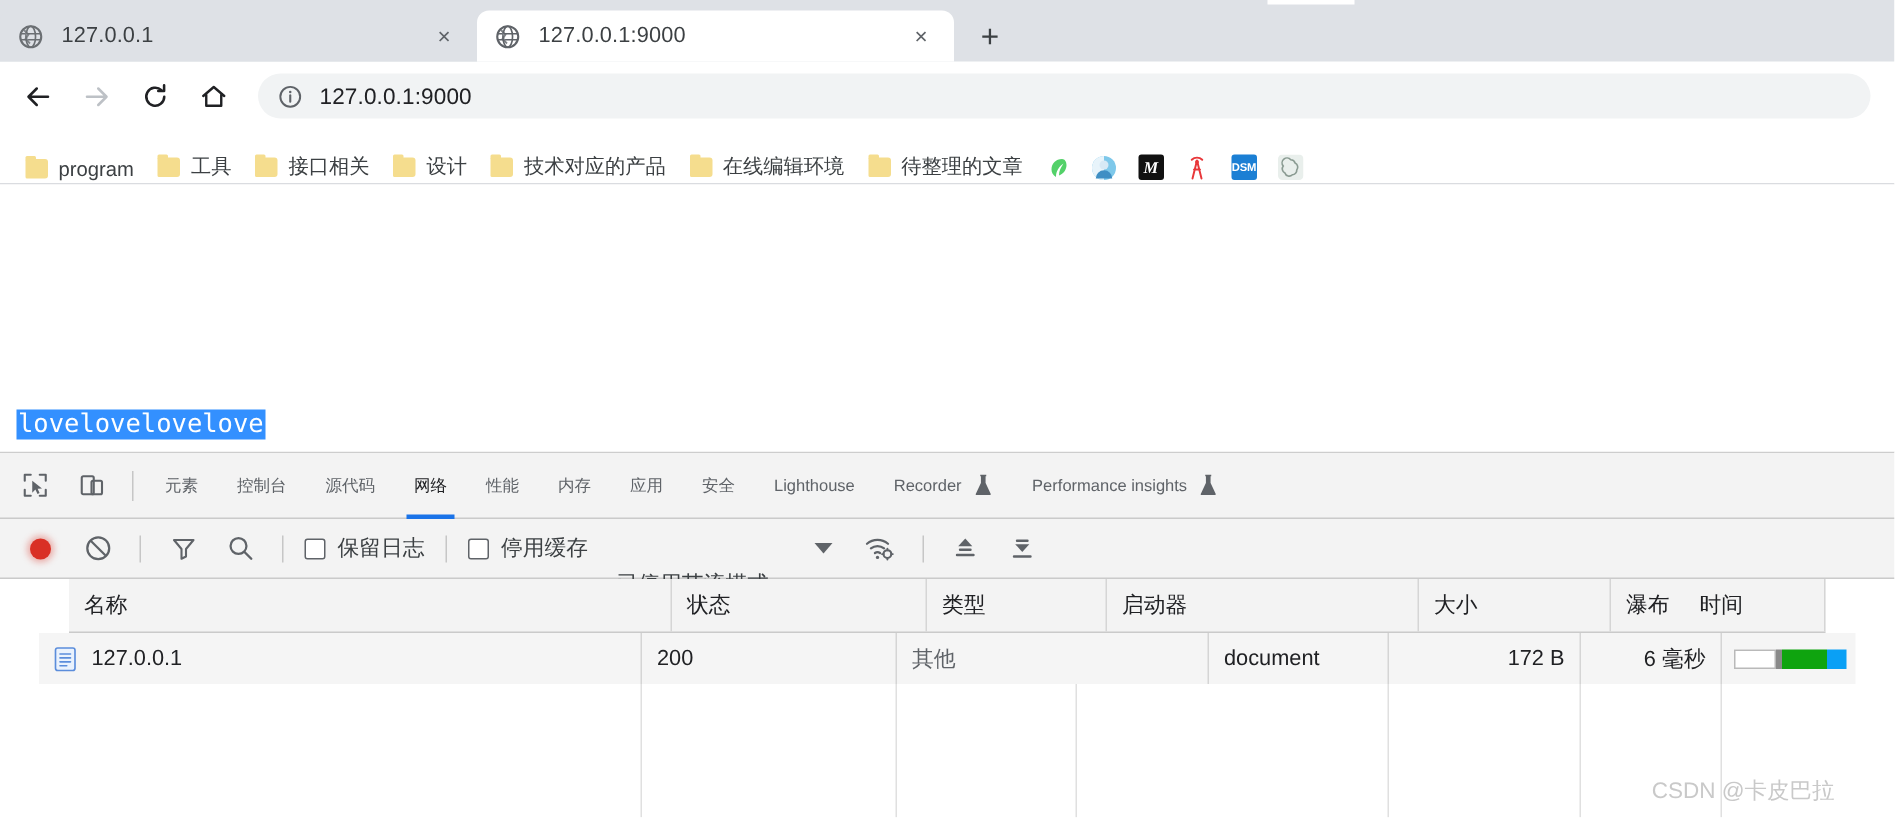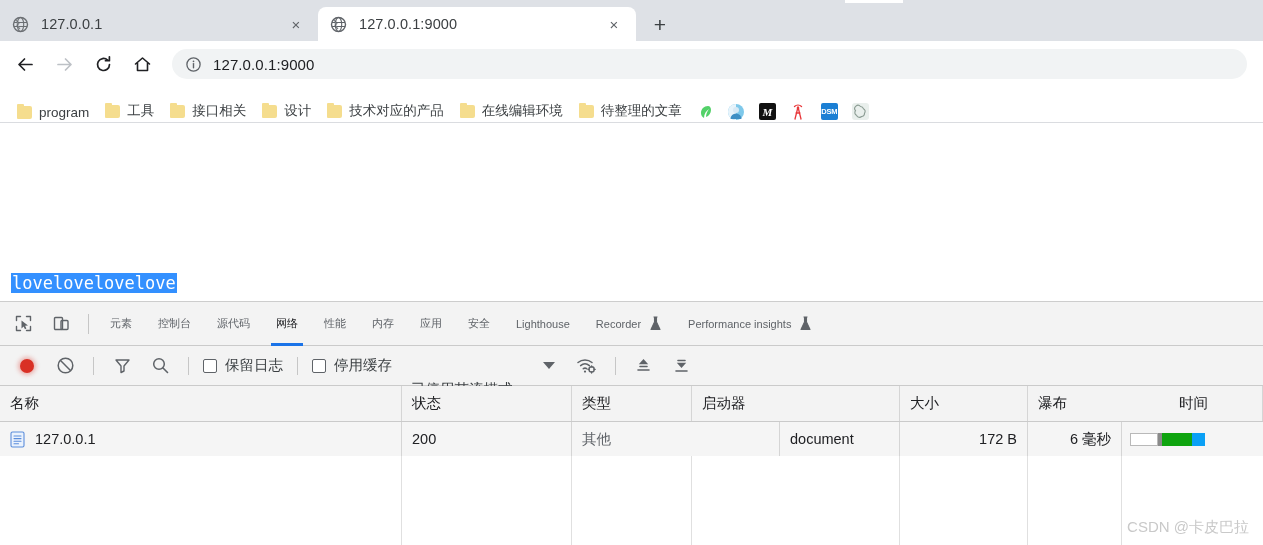--- a/index.html
+++ b/index.html
@@ -134,7 +134,7 @@
            border-right: 6px solid transparent; border-top: 7px solid #5f6368; }
 
   
-  .net-table { flex: 1 1 auto; display: flex; flex-direction: column; overflow: hidden; }
+  .net-table { flex: 1 1 auto; display: flex; flex-direction: column; overflow: hidden; align-items: center; }
   .net-head { display: flex; height: 36px; flex: 0 0 36px; background: #f3f3f3;
               border-bottom: 1px solid #cacaca; }
   .th { font-size: 14.5px; color: #202124; display: flex; align-items: center;

